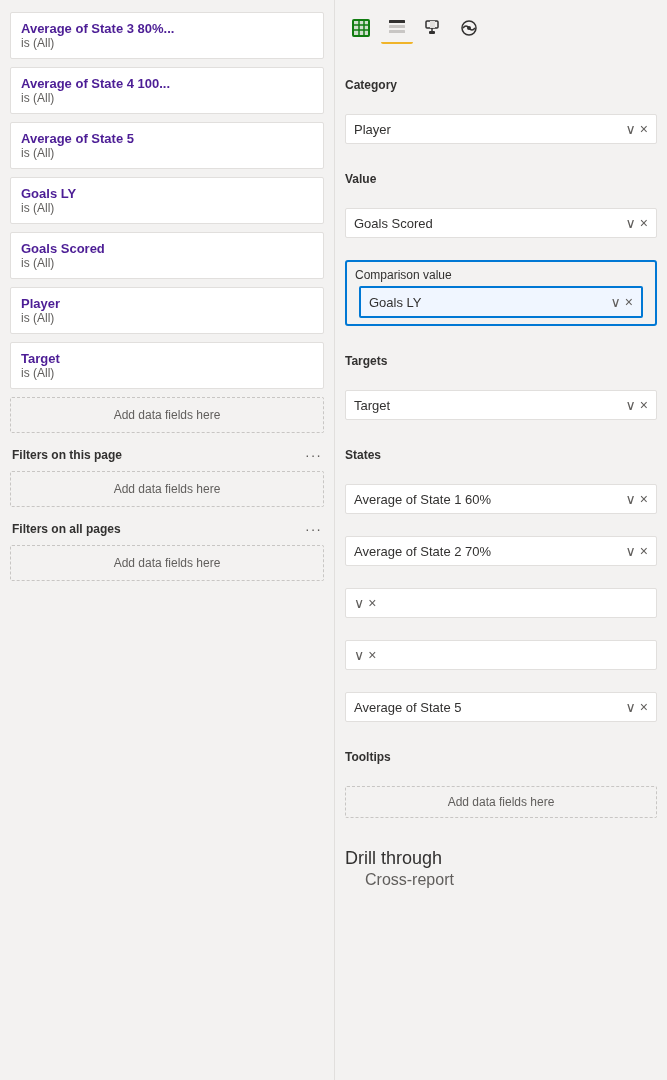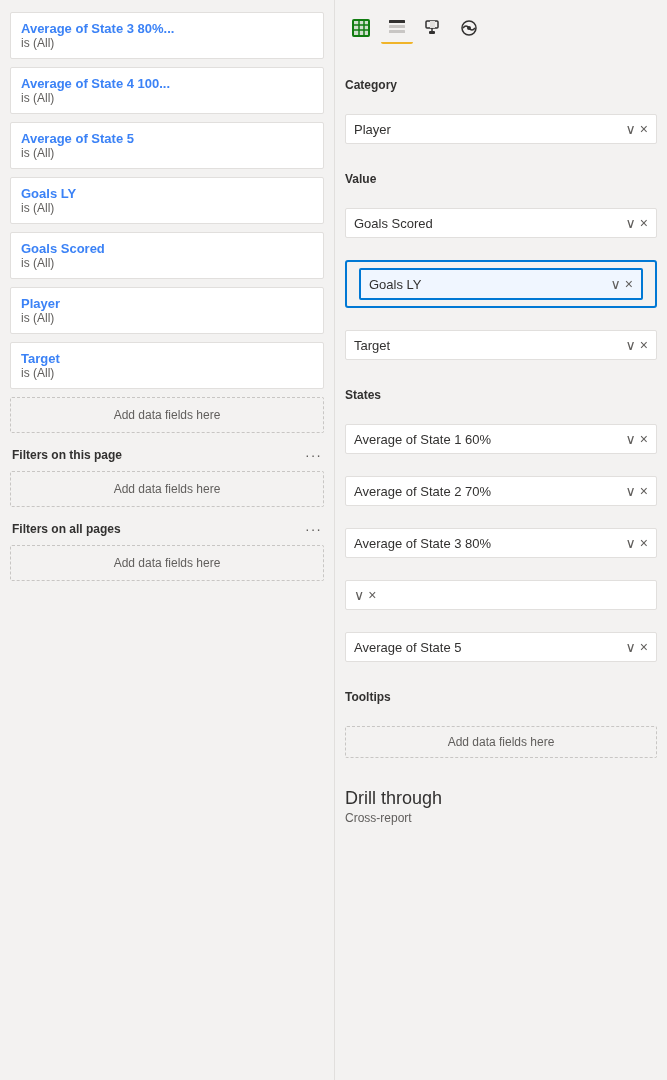--- a/index.html
+++ b/index.html
@@ -34,7 +34,7 @@
     .filter-card .filter-name {
       font-weight: 600;
       font-size: 13px;
-      color: #3b82f6;
+      color: #4c1d95;
     }
     .filter-card .filter-value {
       font-size: 12px;

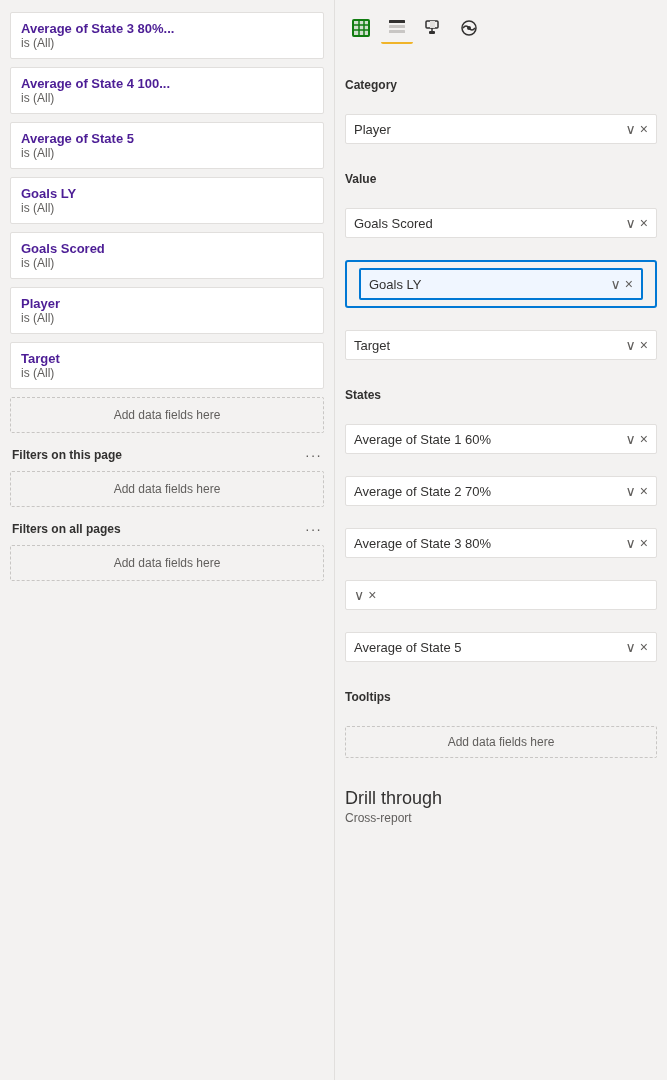--- a/index.html
+++ b/index.html
@@ -307,6 +307,7 @@
   </div>
 
   <div class="comparison-block">
+    <div class="field-section-label">Comparison value</div>
     <div class="field-row highlighted">
       <span class="field-text">Goals LY</span>
       <div class="field-actions">

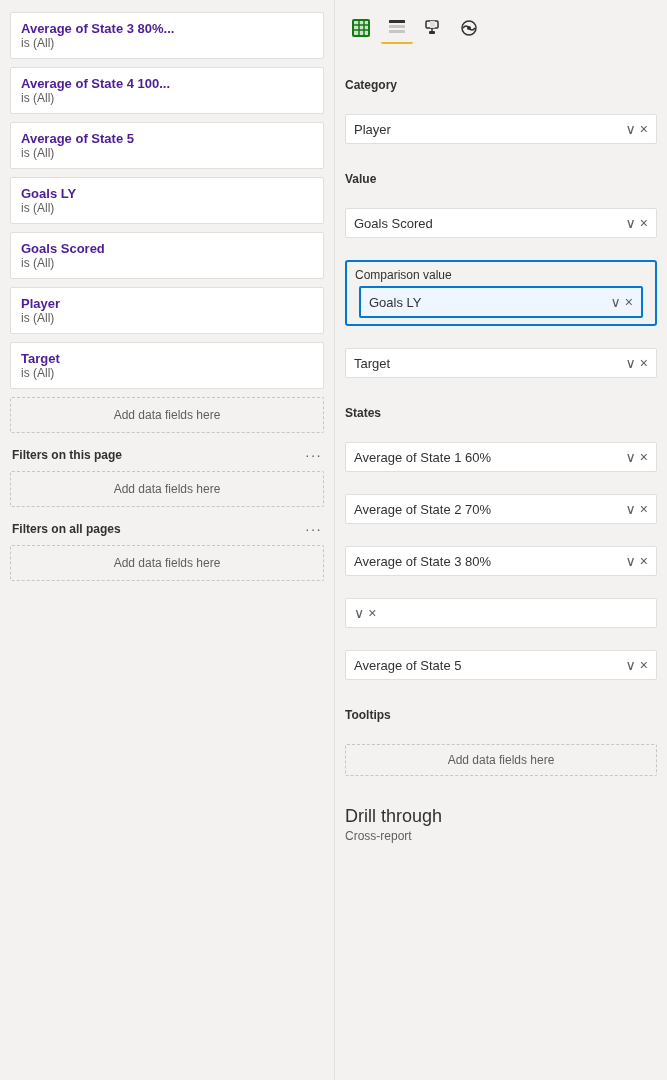--- a/index.html
+++ b/index.html
@@ -317,6 +317,7 @@
     </div>
   </div>
 
+  <div class="field-section-header">Targets</div>
   <div class="field-row">
     <span class="field-text">Target</span>
     <div class="field-actions">

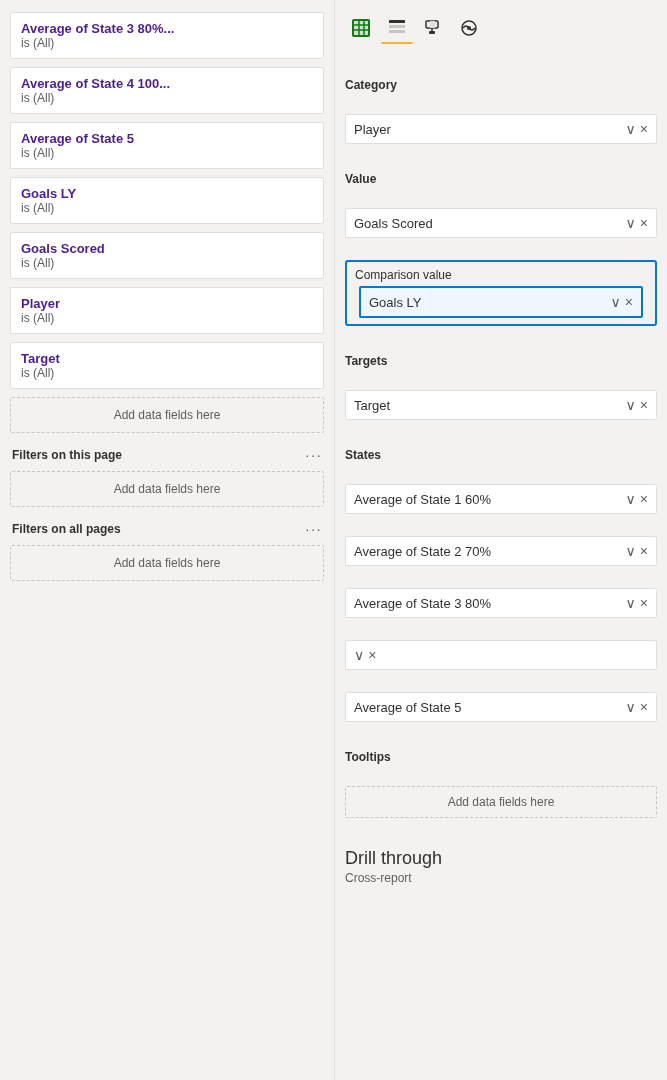--- a/index.html
+++ b/index.html
@@ -345,7 +345,6 @@
   </div>
 
   <div class="field-row">
-    <span class="field-text">Average of State 3 80%</span>
     <div class="field-actions">
       <span>∨</span>
       <span>×</span>

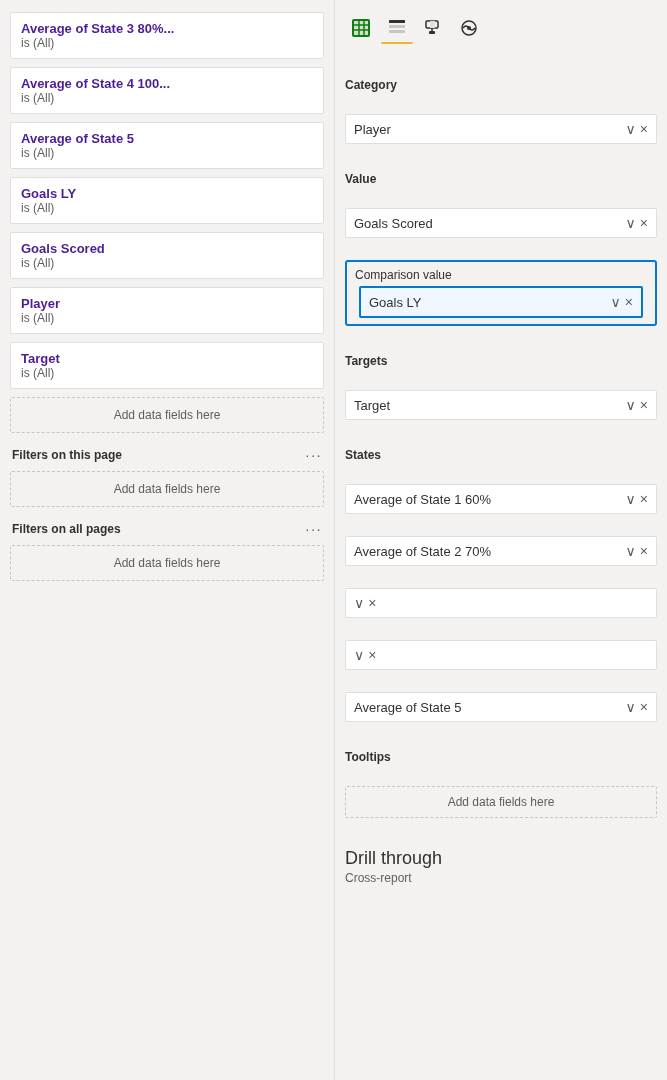--- a/index.html
+++ b/index.html
@@ -176,9 +176,10 @@
       color: #323130;
     }
     .drill-through-sub {
-      font-size: 12px;
+      font-size: 16px;
       color: #605e5c;
       margin-top: 2px;
+      margin-left: 20px;
     }
 
     .comparison-block {

